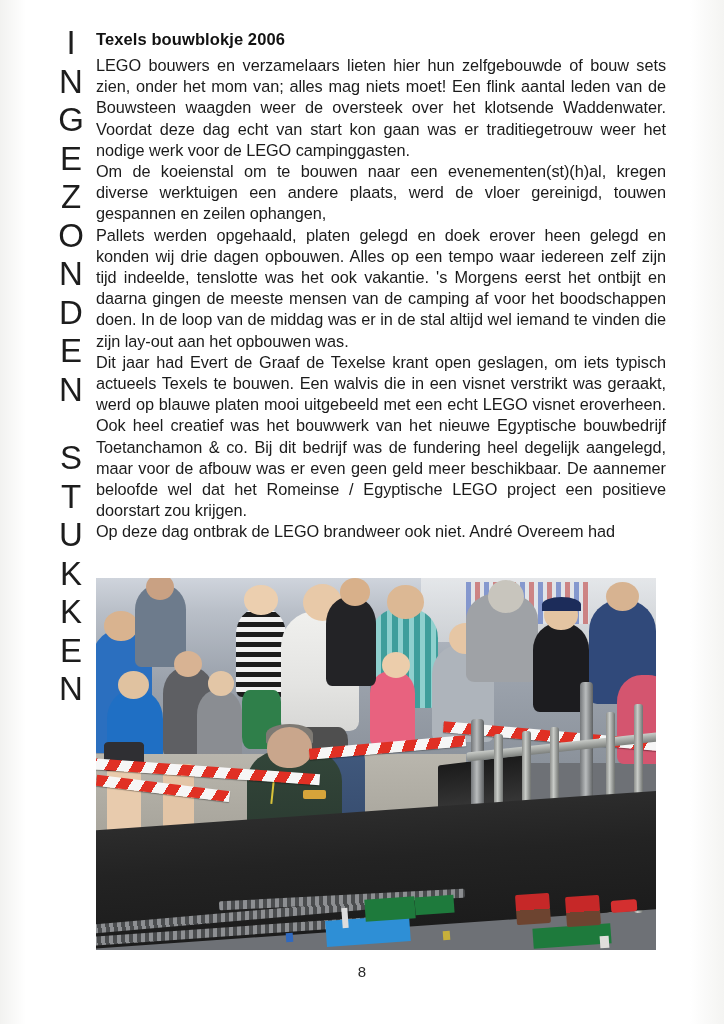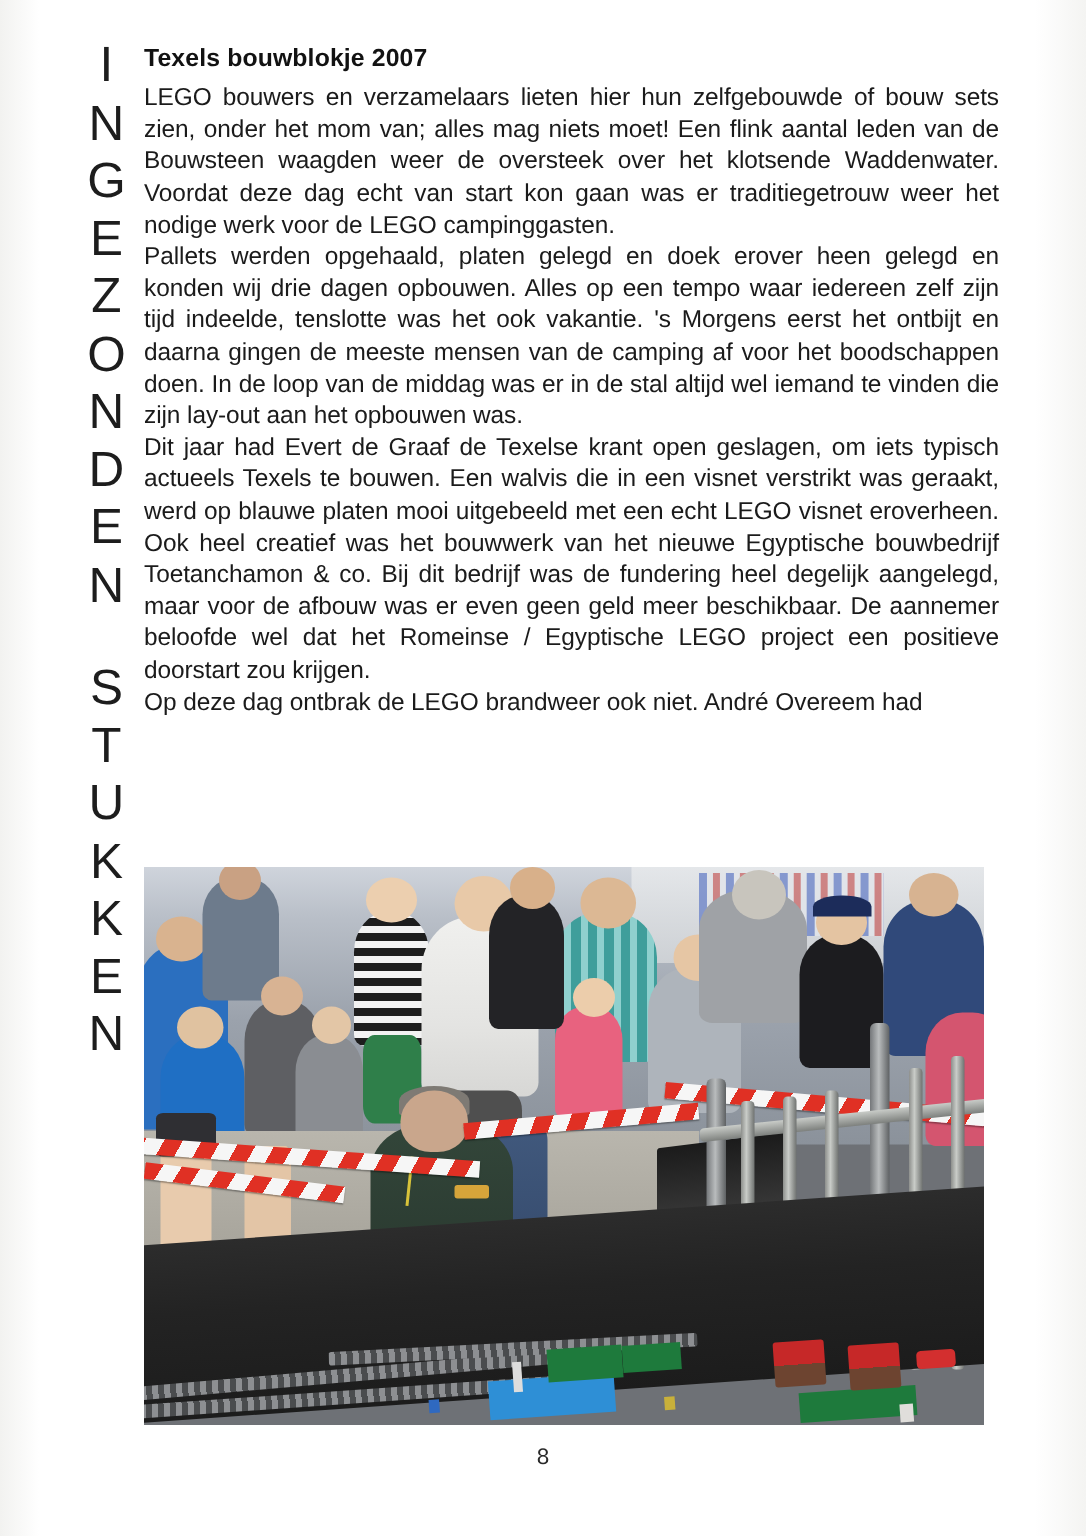--- a/index.html
+++ b/index.html
@@ -349,7 +349,7 @@
   </div>
 
   <div class="article">
-    <h1 class="article-title">Texels bouwblokje 2007</h1>
+    <h1 class="article-title">Texels bouwblokje 2006</h1>
 
 
     <p>LEGO bouwers en  verzamelaars lieten hier hun zelfgebouwde of bouw sets zien, onder het mom van; alles mag niets moet! Een flink aantal leden van de Bouwsteen waagden weer de oversteek over het klotsende Waddenwater. Voordat deze dag echt van start kon gaan was er traditiegetrouw weer het nodige werk voor de LEGO campinggasten.</p>

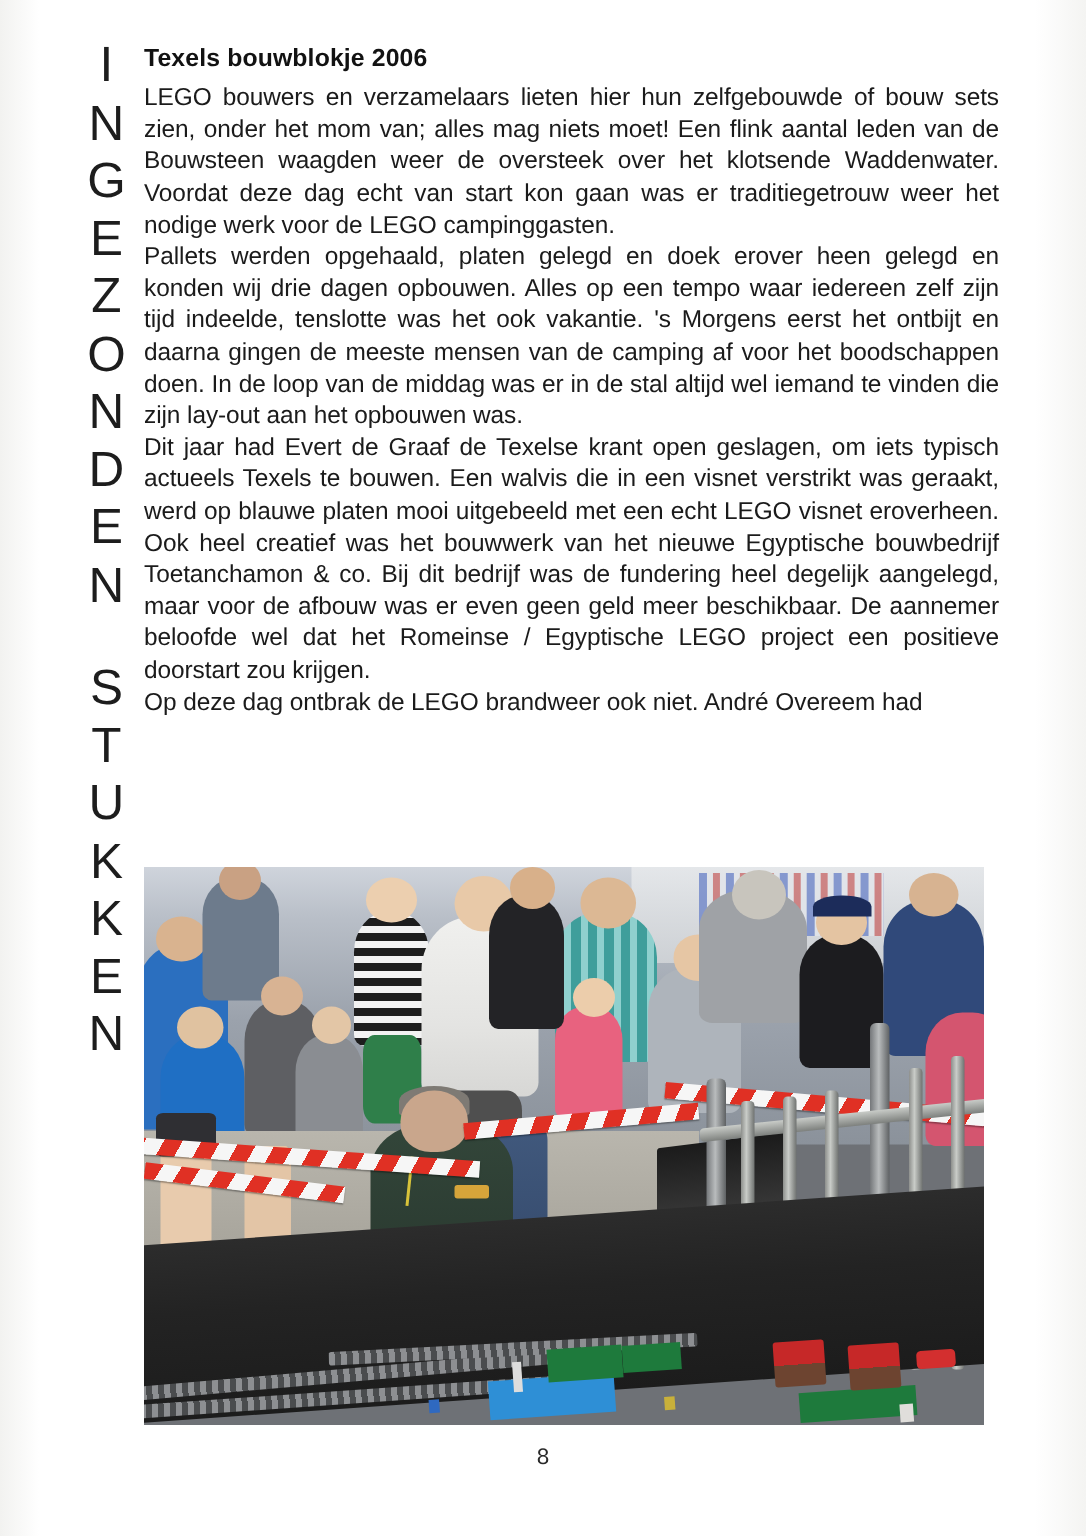--- a/index.html
+++ b/index.html
@@ -353,6 +353,7 @@
 
 
     <p>LEGO bouwers en  verzamelaars lieten hier hun zelfgebouwde of bouw sets zien, onder het mom van; alles mag niets moet! Een flink aantal leden van de Bouwsteen waagden weer de oversteek over het klotsende Waddenwater. Voordat deze dag echt van start kon gaan was er traditiegetrouw weer het nodige werk voor de LEGO campinggasten.</p>
+    <p>Om de koeienstal om te bouwen naar een evenementen(st)(h)al, kregen diverse werktuigen  een andere plaats, werd de vloer gereinigd, touwen gespannen en zeilen ophangen,</p>
     <p>Pallets werden opgehaald, platen gelegd en doek erover heen gelegd en konden wij drie dagen opbouwen. Alles op een tempo waar iedereen zelf zijn tijd indeelde, tenslotte was het ook vakantie. 's Morgens eerst het ontbijt en daarna gingen de meeste mensen van de camping af voor het boodschappen doen. In de loop van de middag was er in de stal altijd wel iemand te vinden die zijn lay-out aan het opbouwen was.</p>
     <p>Dit jaar had Evert de Graaf de Texelse krant open geslagen, om iets typisch actueels Texels te bouwen. Een walvis die in een visnet verstrikt was geraakt, werd op blauwe platen mooi uitgebeeld met een echt LEGO visnet eroverheen. Ook heel creatief was het bouwwerk van het nieuwe Egyptische bouwbedrijf Toetanchamon &amp; co. Bij dit bedrijf was de fundering heel degelijk aangelegd, maar voor de afbouw was er even geen geld meer beschikbaar. De aannemer beloofde wel dat het Romeinse / Egyptische LEGO project een positieve doorstart zou krijgen.</p>
     <p class="last-ragged">Op deze dag ontbrak de LEGO brandweer ook niet. André Overeem had</p>

